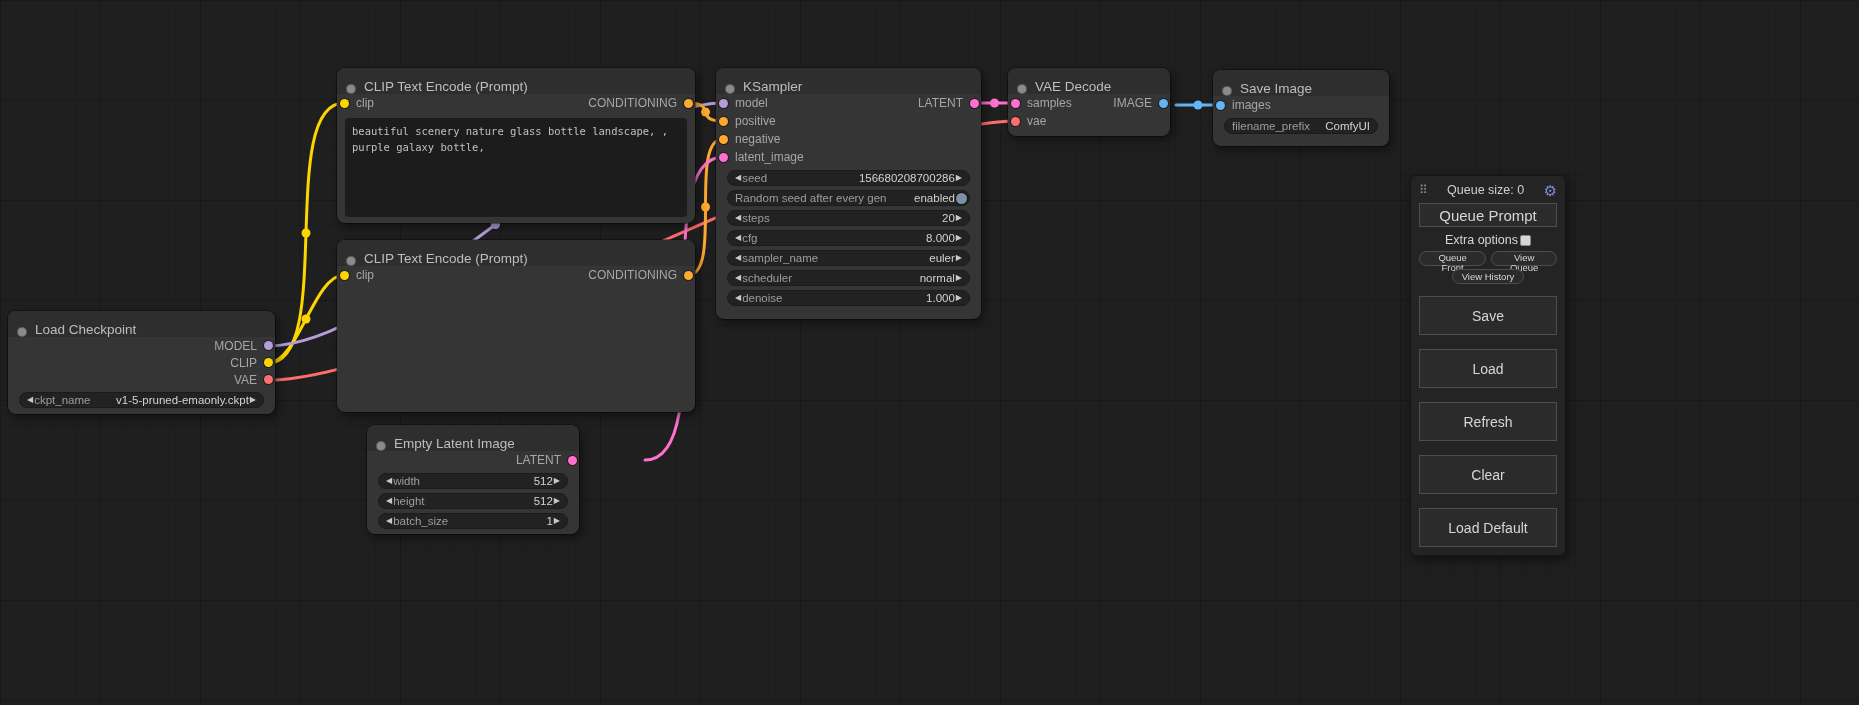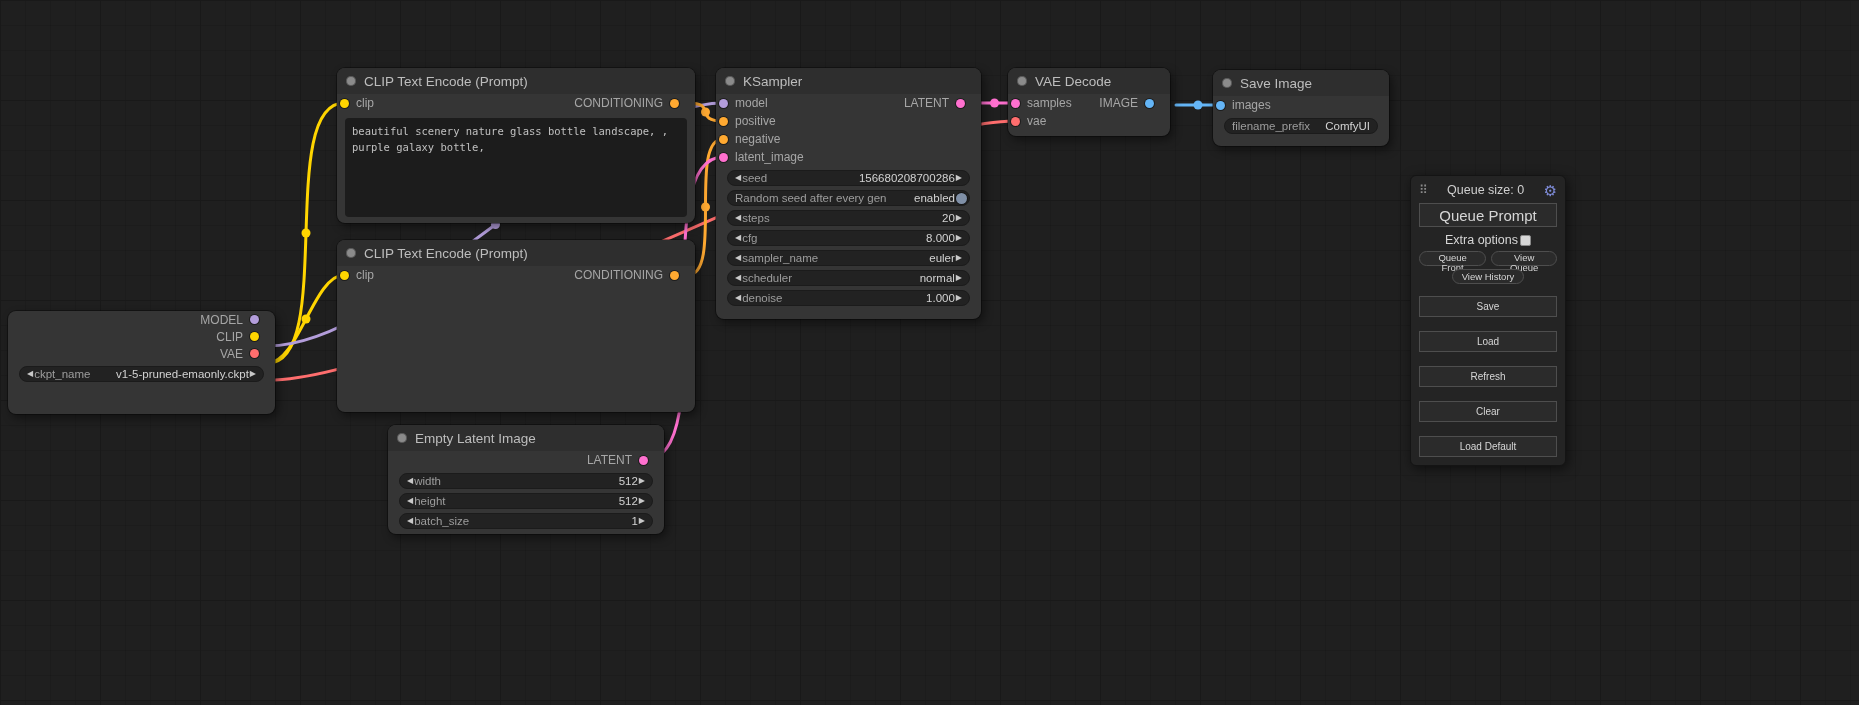--- a/index.html
+++ b/index.html
@@ -18,7 +18,7 @@
   .node{position:absolute;background:#353535;border-radius:8px;
     box-shadow:0 0 0 1px rgba(0,0,0,.35),3px 4px 10px rgba(0,0,0,.45)}
   .ntitle{height:26px;background:#2e2e2e;border-radius:8px 8px 0 0;display:flex;
-    align-items:center;padding:0 9px;gap:8px;color:#bdbdbd;font-size:13.5px;cursor:default}
+    align-items:flex-end;padding:0 9px;gap:8px;color:#bdbdbd;font-size:13.5px;cursor:default}
   .cdot{width:10px;height:10px;border-radius:50%;background:#8b8b8b;
     box-shadow:inset 0 0 0 1px rgba(0,0,0,.35);flex:none}
 

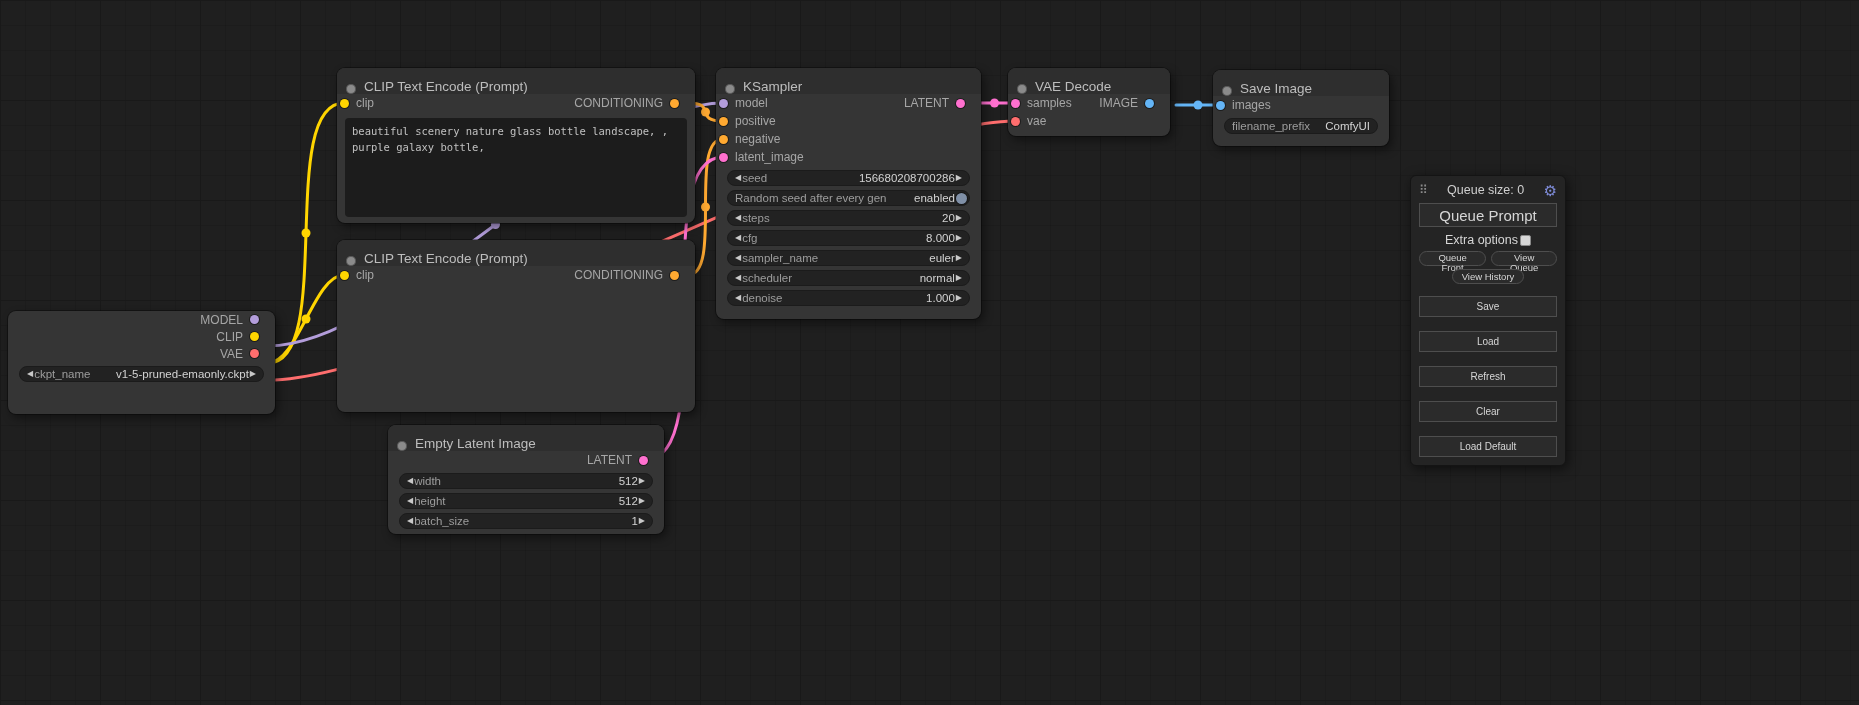--- a/index.html
+++ b/index.html
@@ -25,7 +25,7 @@
   .srow{display:flex;align-items:center;height:18px;font-size:12px;color:#a6a6a6}
   .srow17{height:17px}
   .sin{display:flex;align-items:center;gap:7px;margin-left:3px}
-  .sout{display:flex;align-items:center;gap:7px;margin-left:auto;margin-right:16px}
+  .sout{display:flex;align-items:center;gap:7px;margin-left:auto;margin-right:2px}
   .sdot{width:9px;height:9px;border-radius:50%;background:var(--c,#888);flex:none;
     box-shadow:0 0 0 1px rgba(0,0,0,.45)}
 

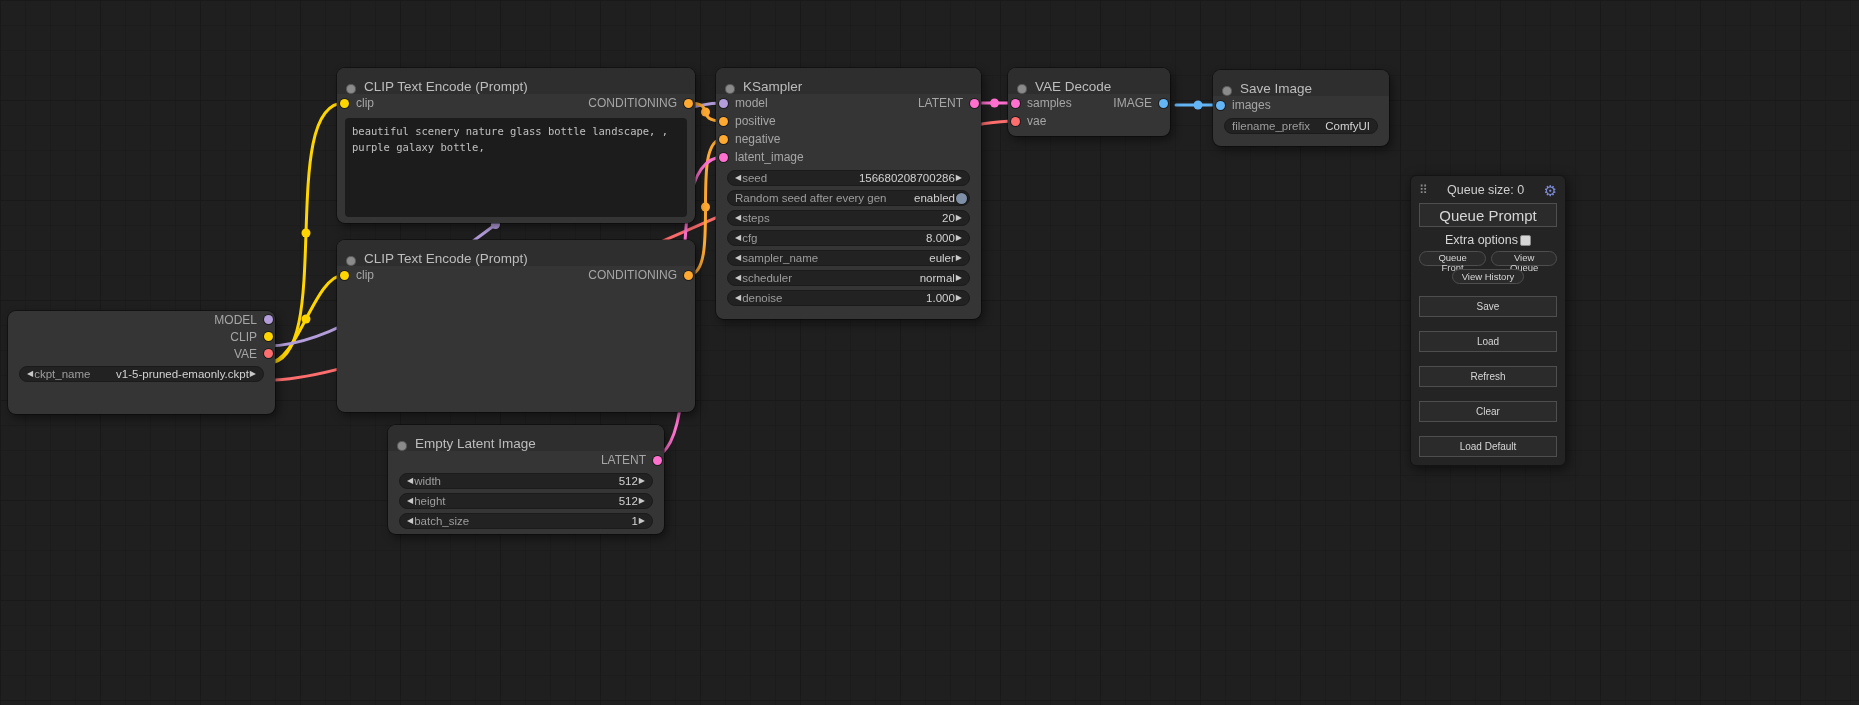--- a/index.html
+++ b/index.html
@@ -51,7 +51,7 @@
   .btn{display:block;width:100%;background:#2b2b2b;border:1px solid #4e4e4e;border-radius:0;
     color:#d6d6d6;font-family:inherit;cursor:pointer}
   .btn.big{height:24px;font-size:15px;margin:4px 0 5px}
-  .btn.mid{height:21px;font-size:10px;margin:14px 0 0}
+  .btn.mid{height:39px;font-size:14px;margin:14px 0 0}
   .btn.first-mid{margin-top:12px}
   .extra{display:flex;align-items:center;justify-content:center;gap:2px;font-size:12.5px;
     height:16px;margin:2px 0;color:#d6d6d6}

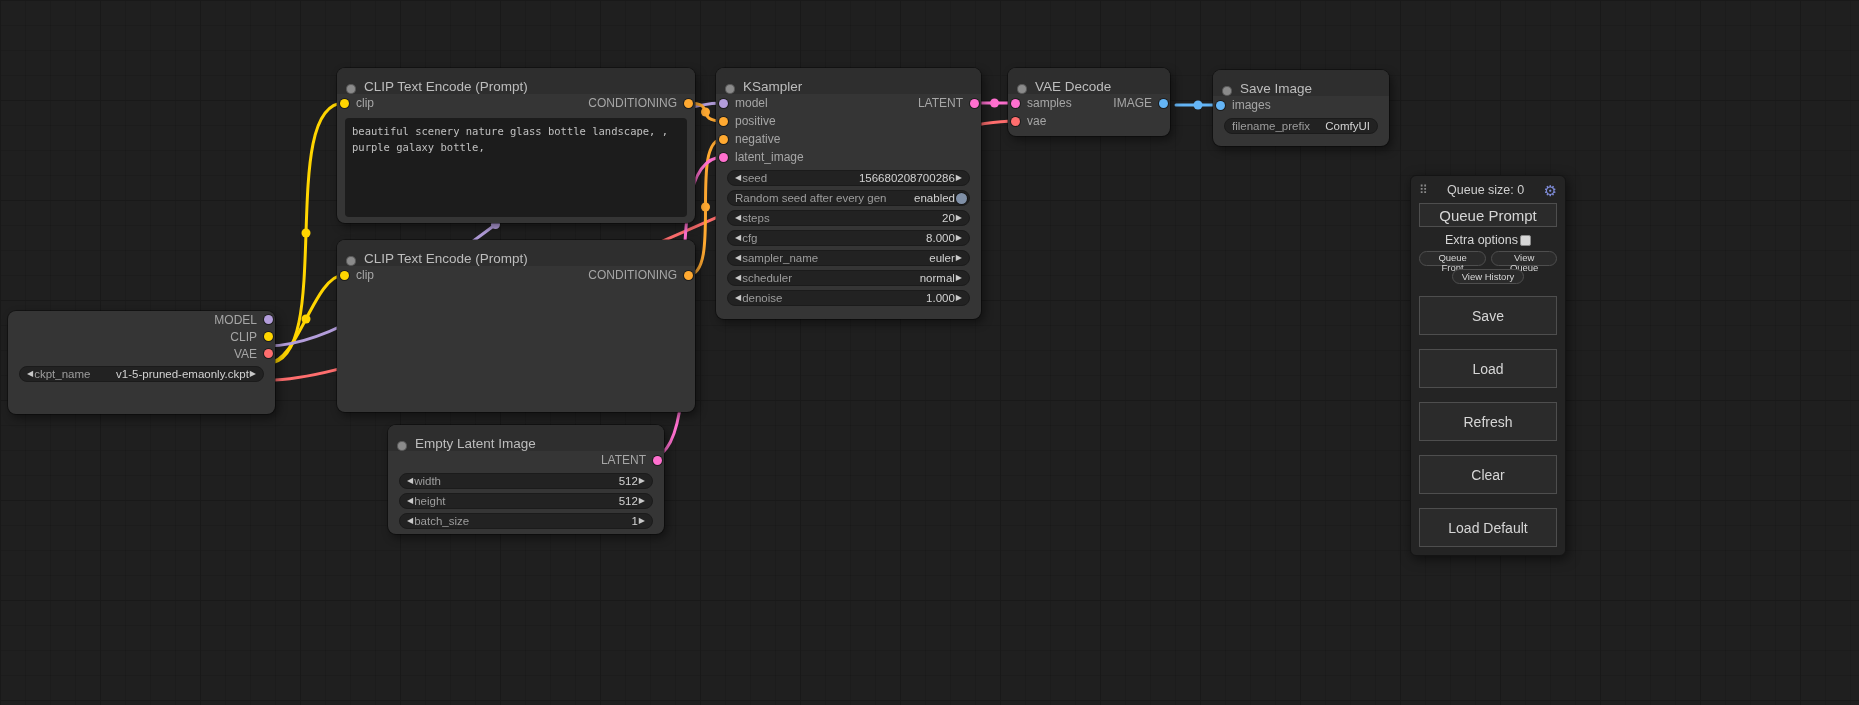--- a/index.html
+++ b/index.html
@@ -86,6 +86,10 @@
     </svg>
 
   <div class="node" style="left:8px;top:311px;width:267px;height:103px">
+    <div class="ntitle">
+      <span class="cdot"></span>
+      <span>Load Checkpoint</span>
+    </div>
     <div class="srow srow17">
       <div class="sout">
           <span>MODEL</span>

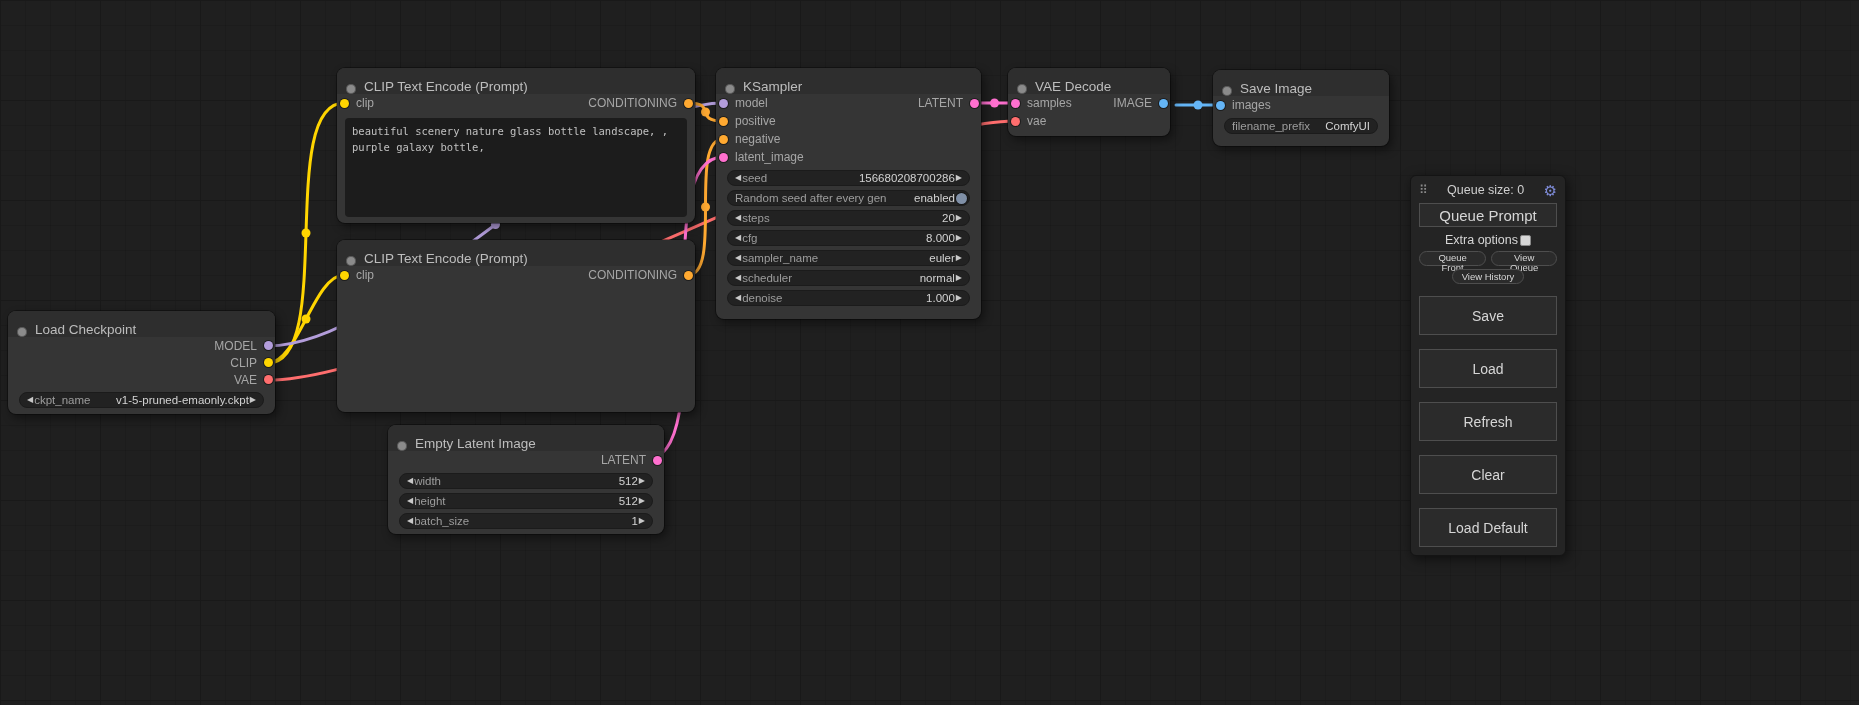--- a/index.html
+++ b/index.html
@@ -151,7 +151,7 @@
     </div>
   </div>
 
-  <div class="node" style="left:388px;top:425px;width:276px;height:109px">
+  <div class="node" style="left:367px;top:425px;width:212px;height:109px">
     <div class="ntitle">
       <span class="cdot"></span>
       <span>Empty Latent Image</span>

